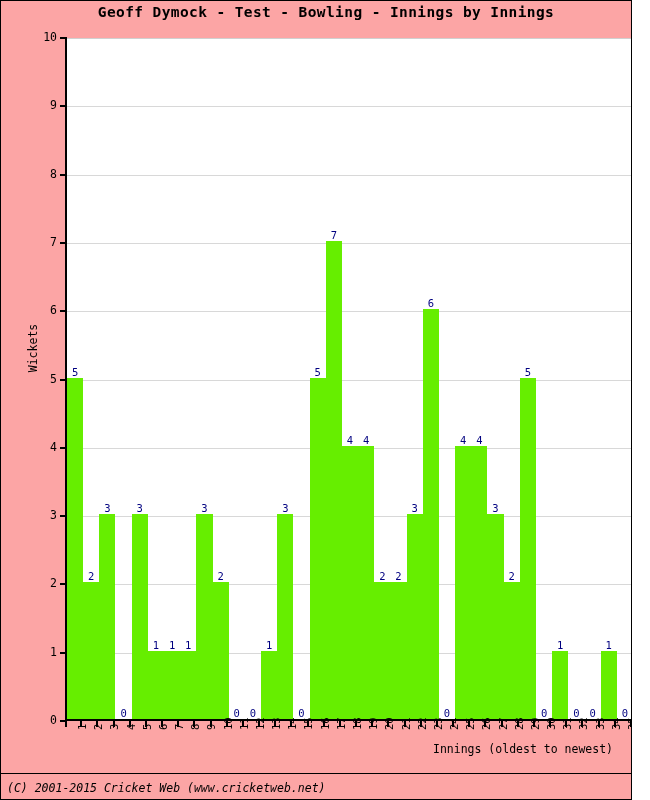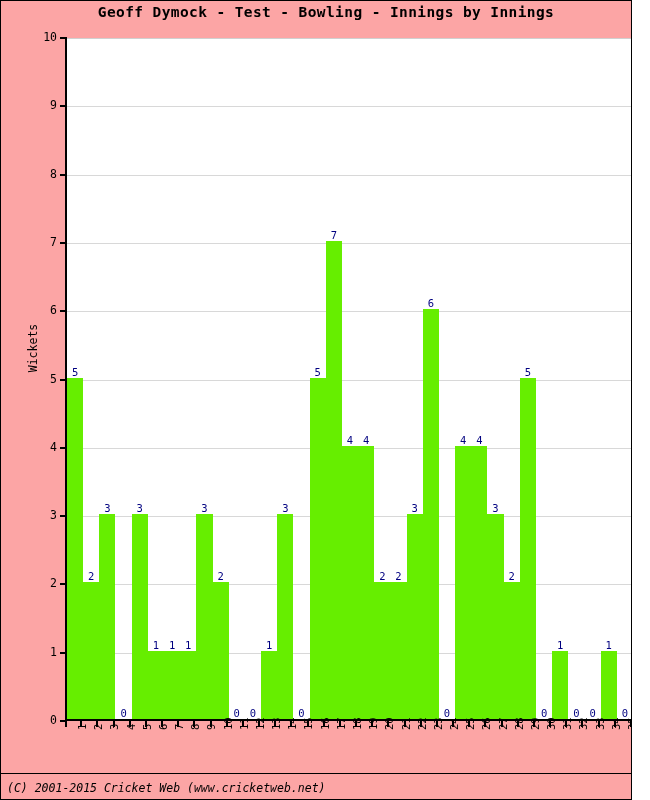--- a/index.html
+++ b/index.html
@@ -350,6 +350,7 @@
       <div class="x-axis-label" style="left: 561.914px;">35</div>
       <div class="xtick" style="left: 0px;"></div>
     </div>
+  <div id="x-axis-title">Innings (oldest to newest)</div>
 
   <div id="footer-divider"></div>
   <div id="footer-text">(C) 2001-2015 Cricket Web (www.cricketweb.net)</div>

